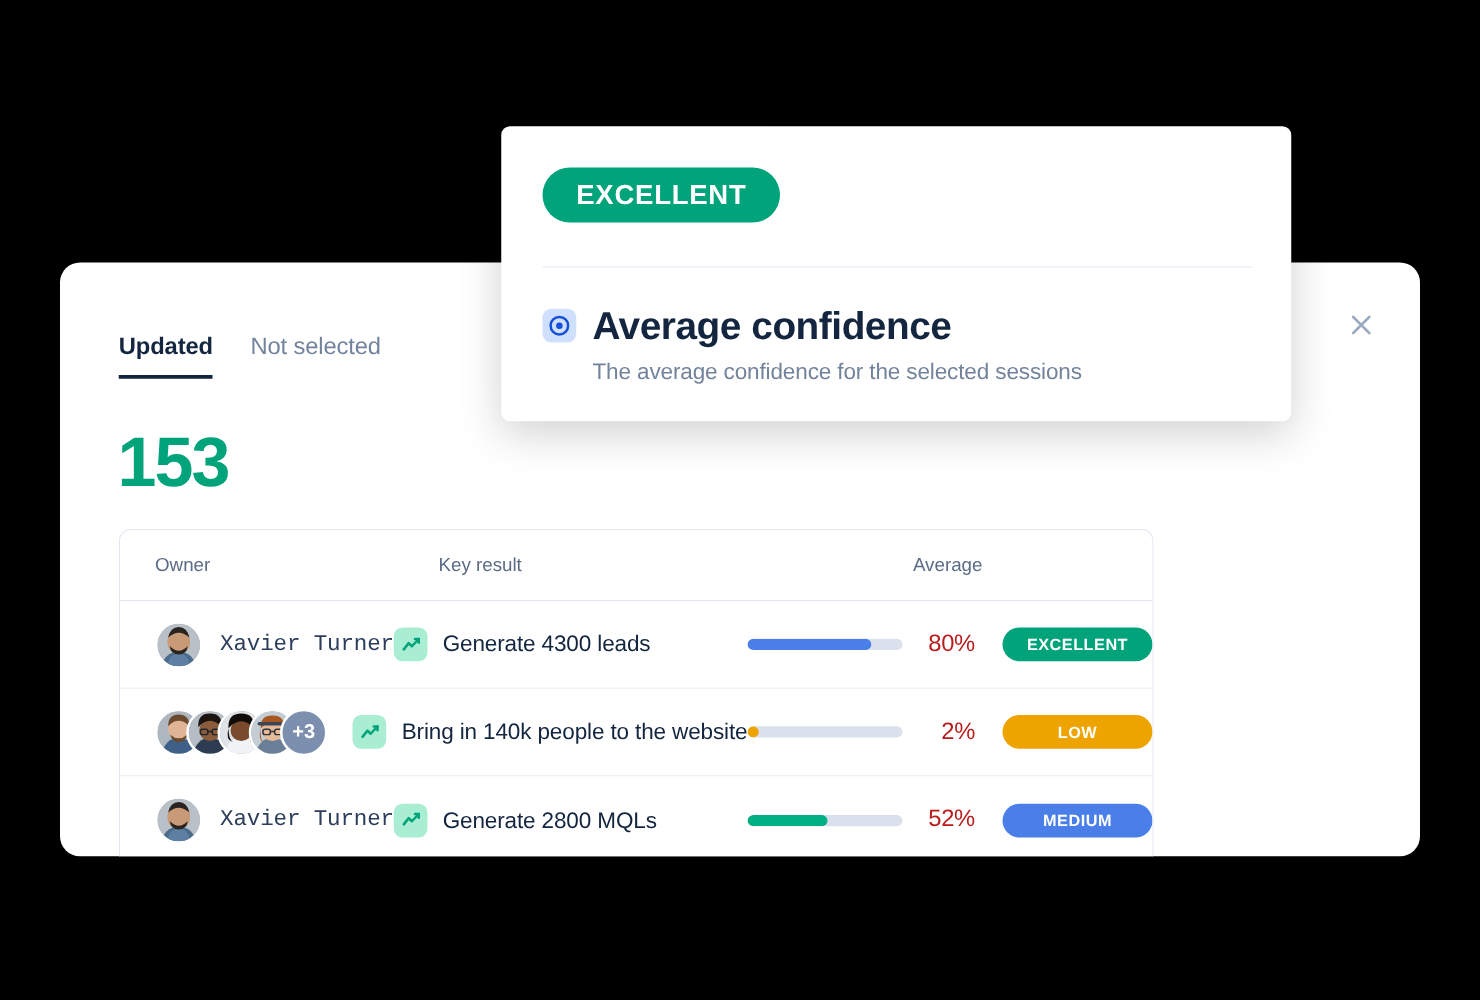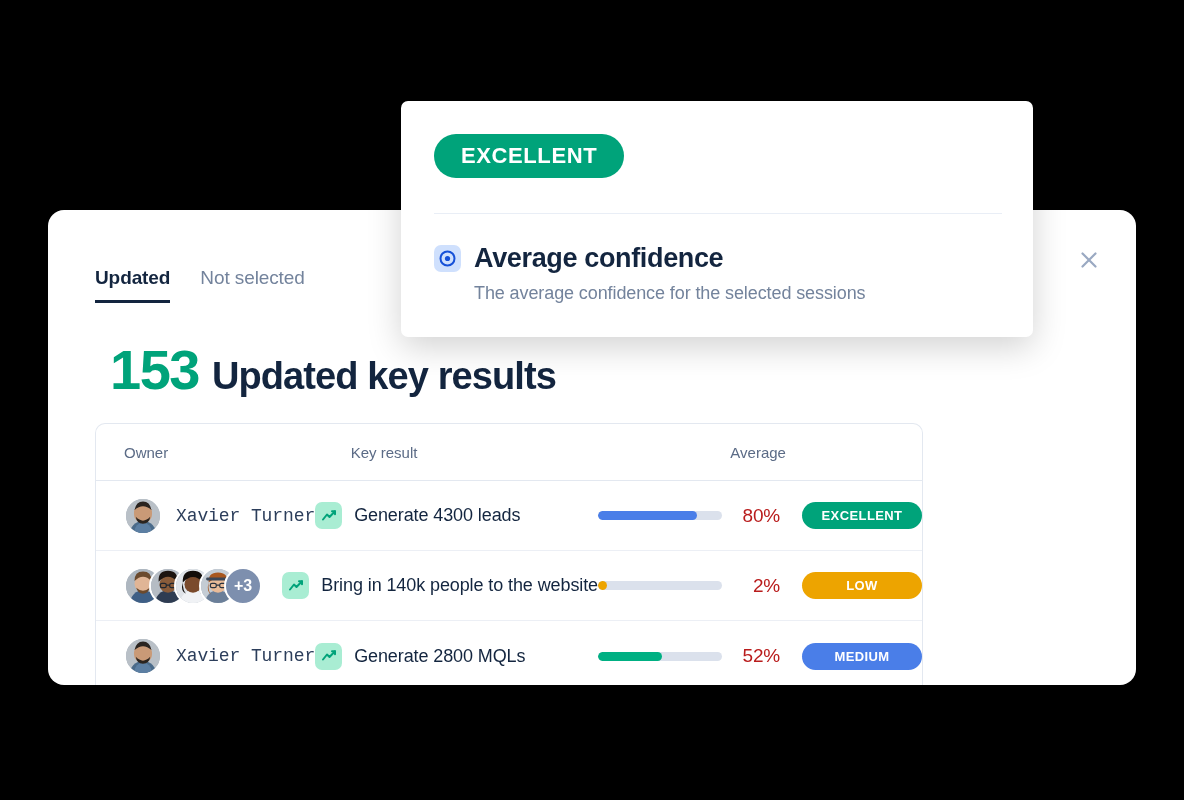--- a/index.html
+++ b/index.html
@@ -289,7 +289,7 @@
     flex: none;
   }
   .tt-title {
-    font-size: 27px;
+    font-size: 31px;
     font-weight: 700;
     color: #13253f;
     letter-spacing: -0.35px;

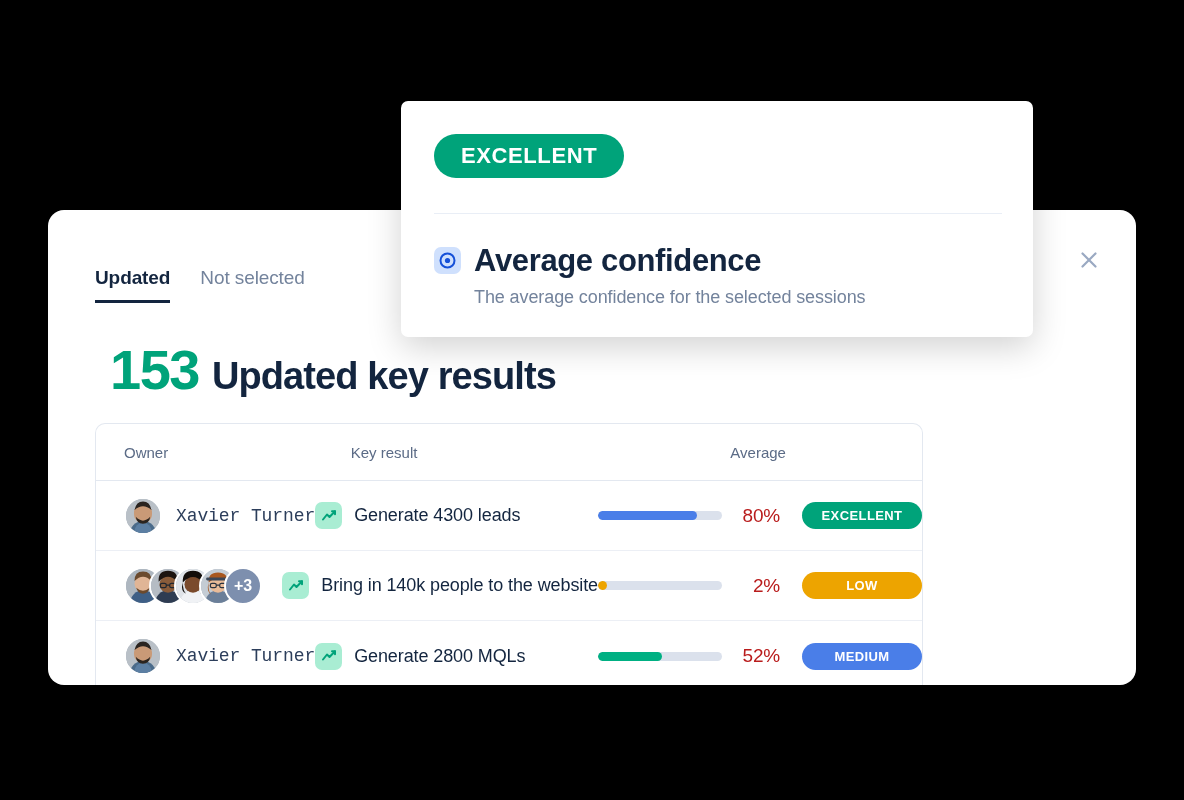--- a/index.html
+++ b/index.html
@@ -93,7 +93,6 @@
     color: #00a37a;
     letter-spacing: -1.5px;
     line-height: 1;
-    margin-left: 16px;
   }
   .headline .caption {
     font-size: 38px;

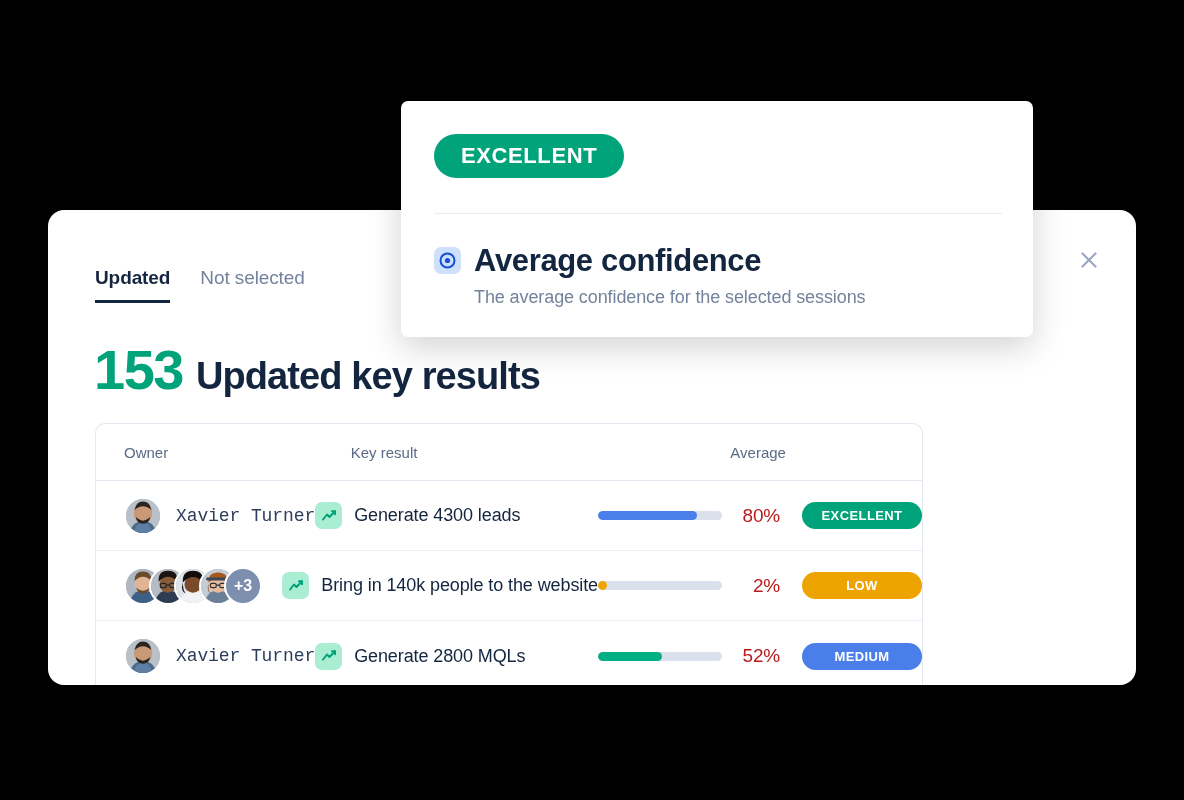--- a/index.html
+++ b/index.html
@@ -322,7 +322,6 @@
 
     <div class="headline">
       <span class="count" style="color: rgb(0, 163, 122);">153</span>
-      <span class="caption">Updated key results</span>
     </div>
 
     <div id="kr-table">

